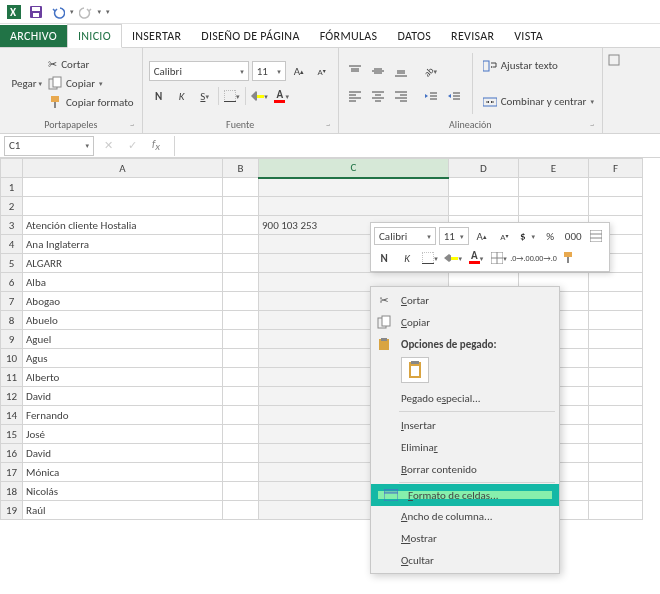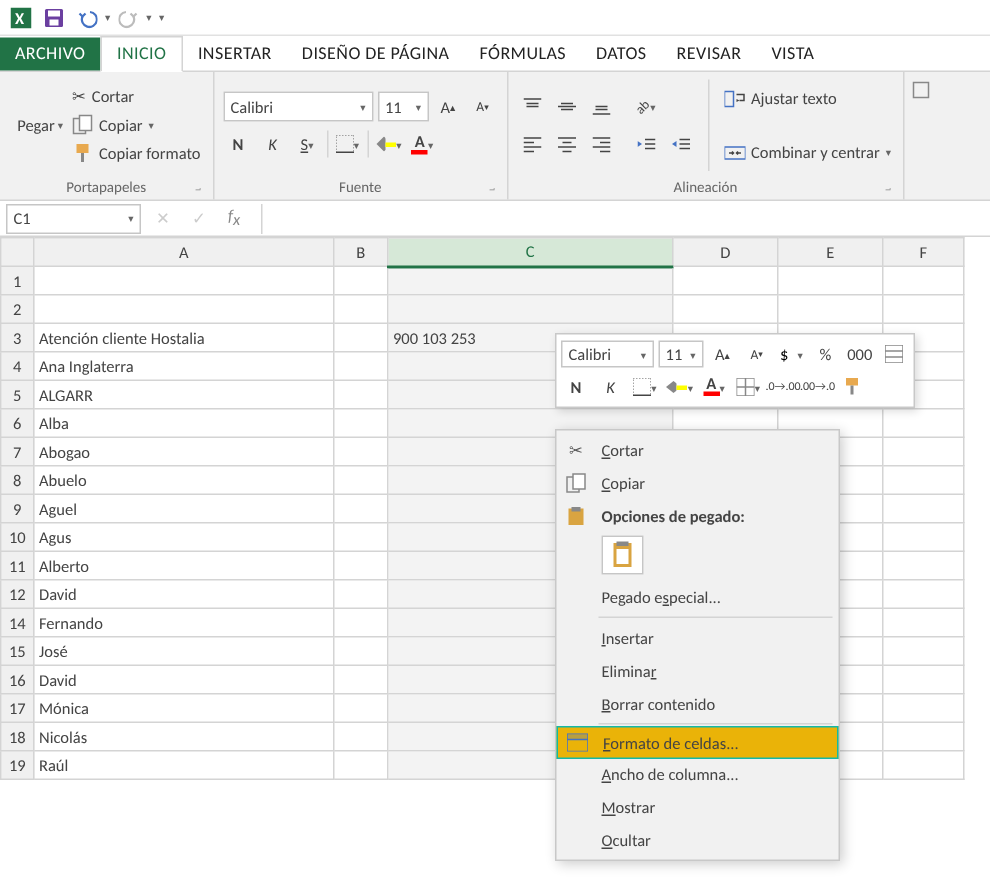--- a/index.html
+++ b/index.html
@@ -44,7 +44,7 @@
 .mini-sel{height:18px;border:1px solid #c6c6c6;padding:0 4px;display:flex;align-items:center;justify-content:space-between;}
 .ctx-menu{position:absolute;left:370px;top:286px;background:#f1f1f1;border:1px solid #c8c8c8;box-shadow:2px 2px 8px rgba(0,0,0,0.2);width:190px;padding:2px 0;}
 .ctx-item{display:flex;align-items:center;height:22px;padding:0 8px 0 4px;gap:8px;}
-.ctx-item.hover{background:#eab308;border:1px solid #14b8a6;margin:-1px 0;}
+.ctx-item.hover{background:#86efac;border:7px solid #14b8a6;margin:-1px 0;}
 .ctx-icon{width:18px;height:16px;display:flex;align-items:center;justify-content:center;font-size:11px;color:#555;}
 .ctx-sep{height:1px;background:#d4d4d4;margin:2px 4px 2px 28px;}
 .paste-opt{display:flex;padding:2px 0 4px 30px;}

